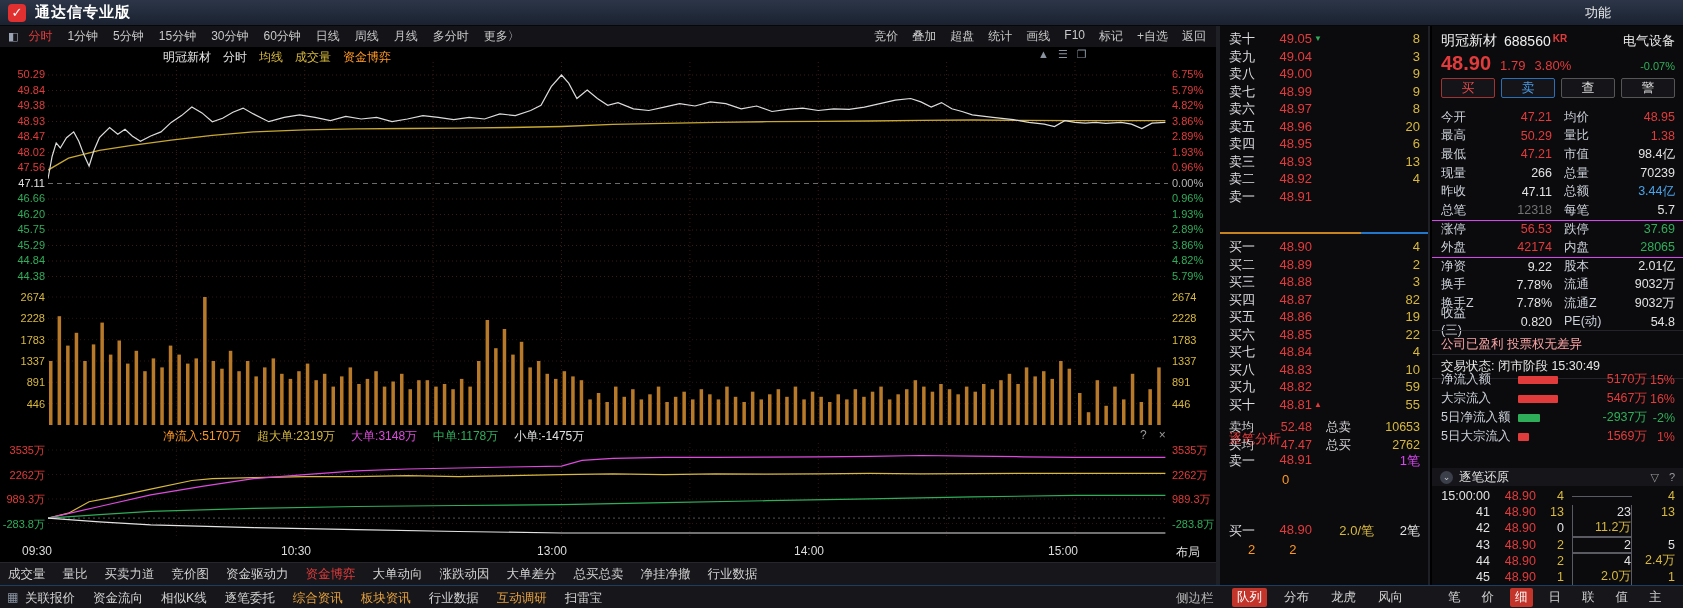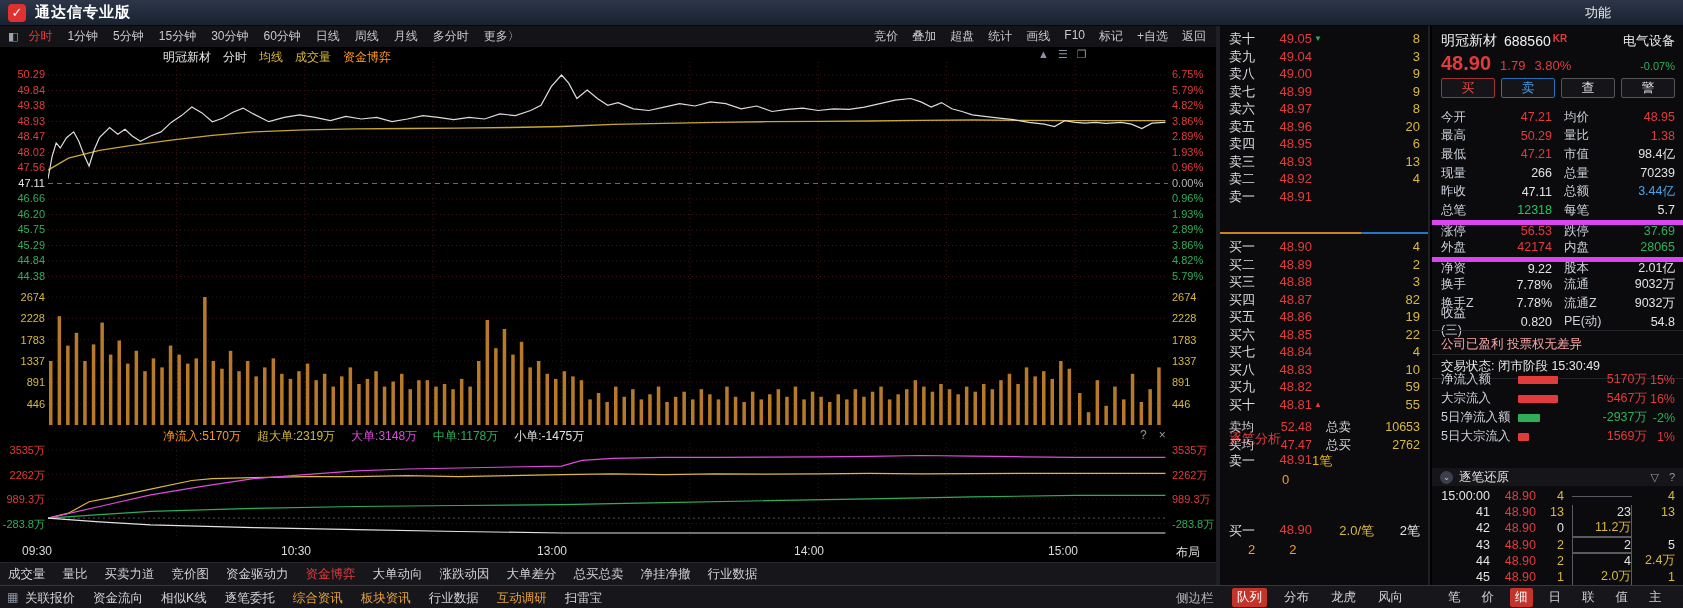--- a/index.html
+++ b/index.html
@@ -648,7 +648,7 @@
         </div>
         <div class="st-row">
           <span class="st-k">总笔</span>
-          <span class="st-v" style="color: #22c55e; text-align: right;">12318</span>
+          <span class="st-v" style="color: #737373; text-align: right;">12318</span>
           <span class="st-k2">每笔</span>
           <span class="st-v2" style="color: rgb(226, 226, 226);">5.7</span>
         </div>

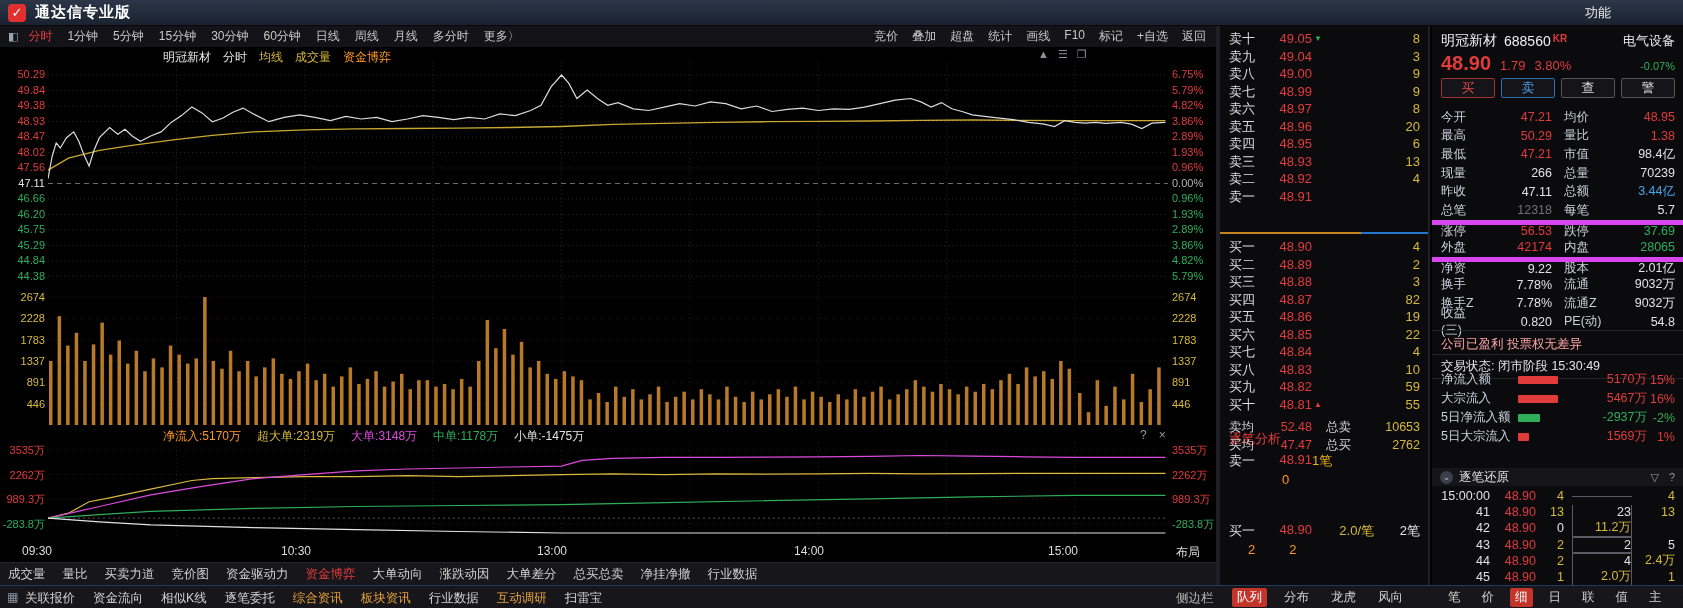--- a/index.html
+++ b/index.html
@@ -83,7 +83,7 @@
 .st-v{width:68px;text-align:right}
 .st-k2{width:52px;padding-left:12px;color:#ccd1d9}
 .st-v2{flex:1;text-align:right;padding-right:8px}
-.st-div{border-top:5px solid #d946ef}
+.st-div{border-top:1px solid #d946ef}
 .ip-line{position:absolute;left:0;width:100%;border-top:1px solid #23232a}
 .ip-notice{position:absolute;left:9px;top:310px;font-size:12.5px;color:#fca5a5;white-space:nowrap}
 .ip-status{position:absolute;left:9px;top:332px;font-size:12.5px;color:#e4e4e4;white-space:nowrap}

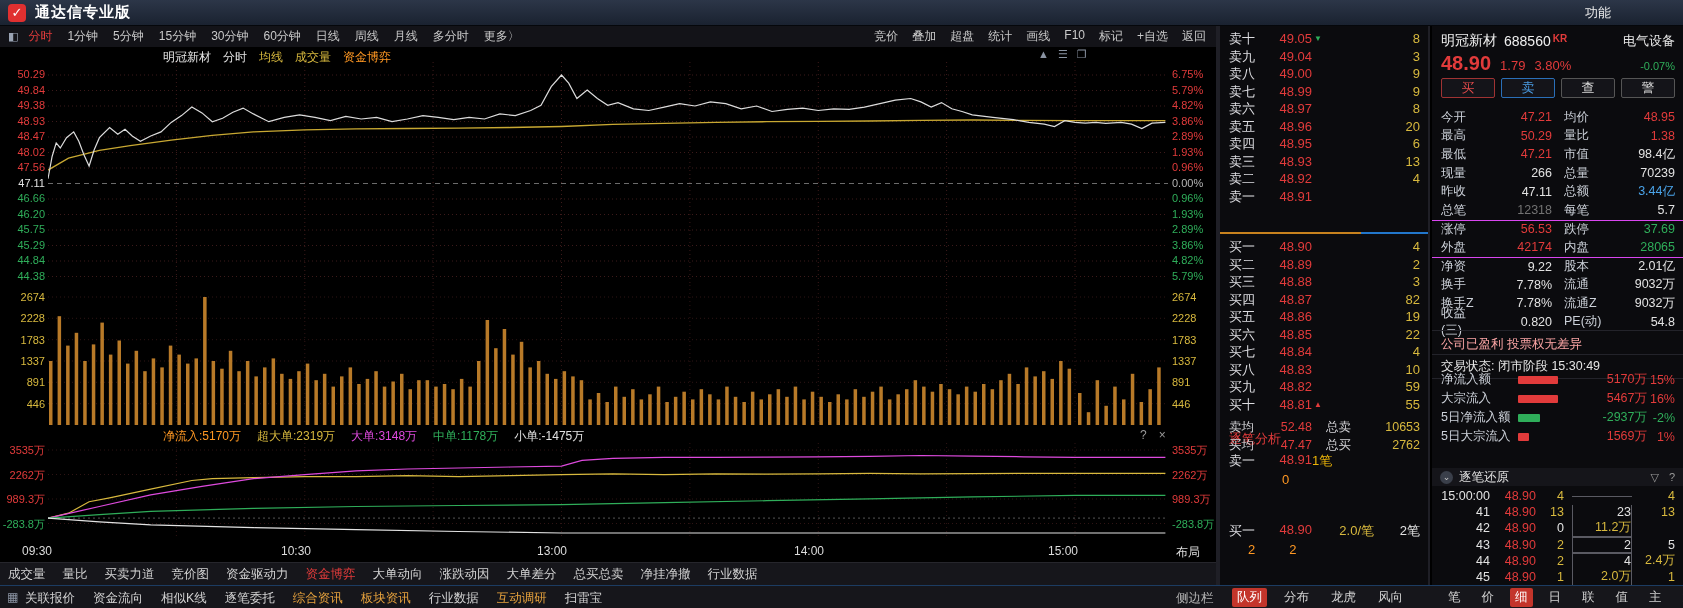--- a/index.html
+++ b/index.html
@@ -579,7 +579,7 @@
       <div class="tk-row" style="top: 426px;">
         <span style="width: 44px; padding-left: 9px; color: rgb(220, 220, 224);">卖一</span>
         <span style="width: 48px; text-align: right; color: rgb(226, 59, 59);">48.91</span>
-        <span style="flex: 1 1 0%; padding-right: 8px; color: #eab308;">1笔</span>
+        <span style="flex: 1 1 0%; text-align: right; padding-right: 8px; color: #d946ef;">1笔</span>
       </div>
       <div class="tk-row" style="top: 446px;">
         <span style="padding-left: 62px; color: rgb(255, 152, 35);">0</span>

